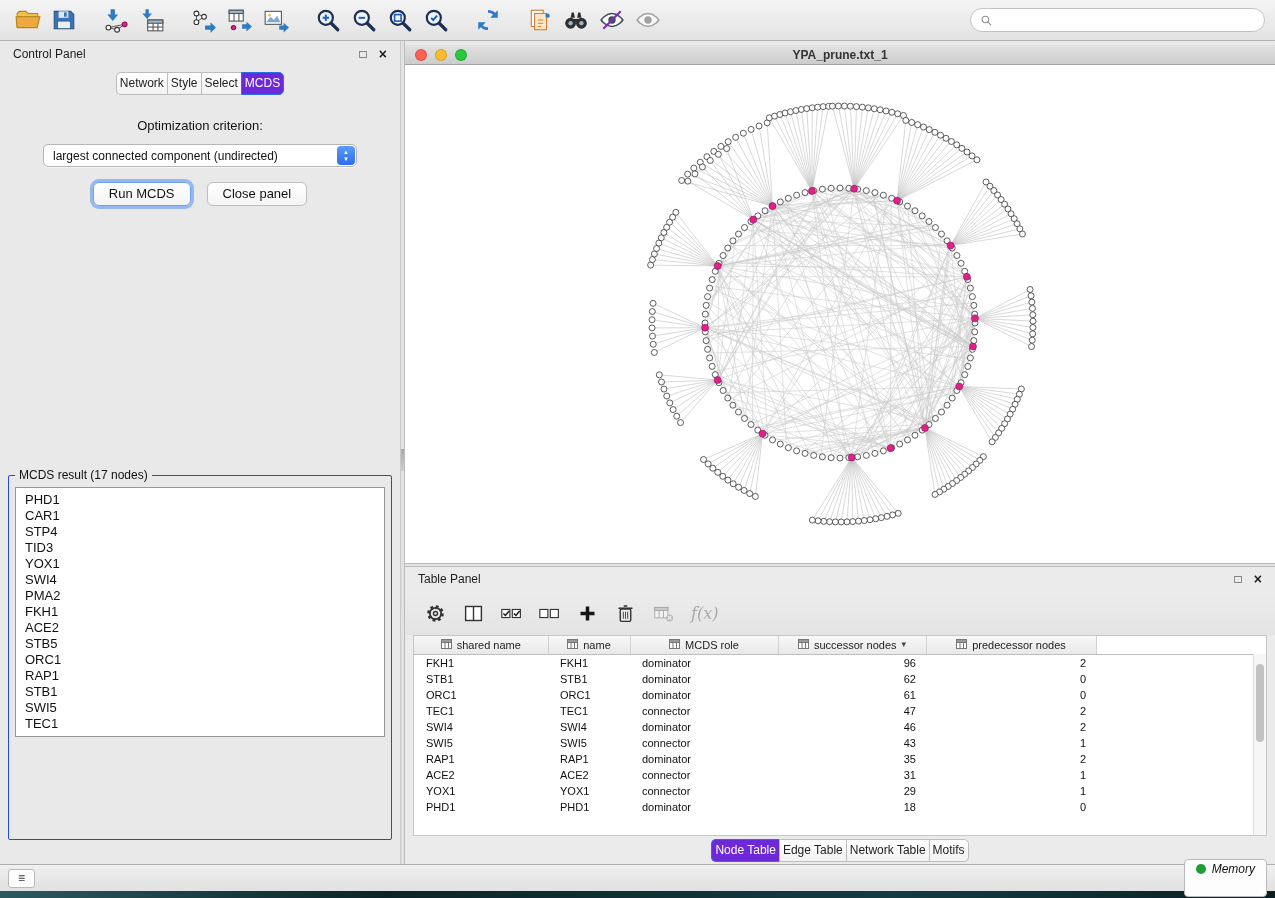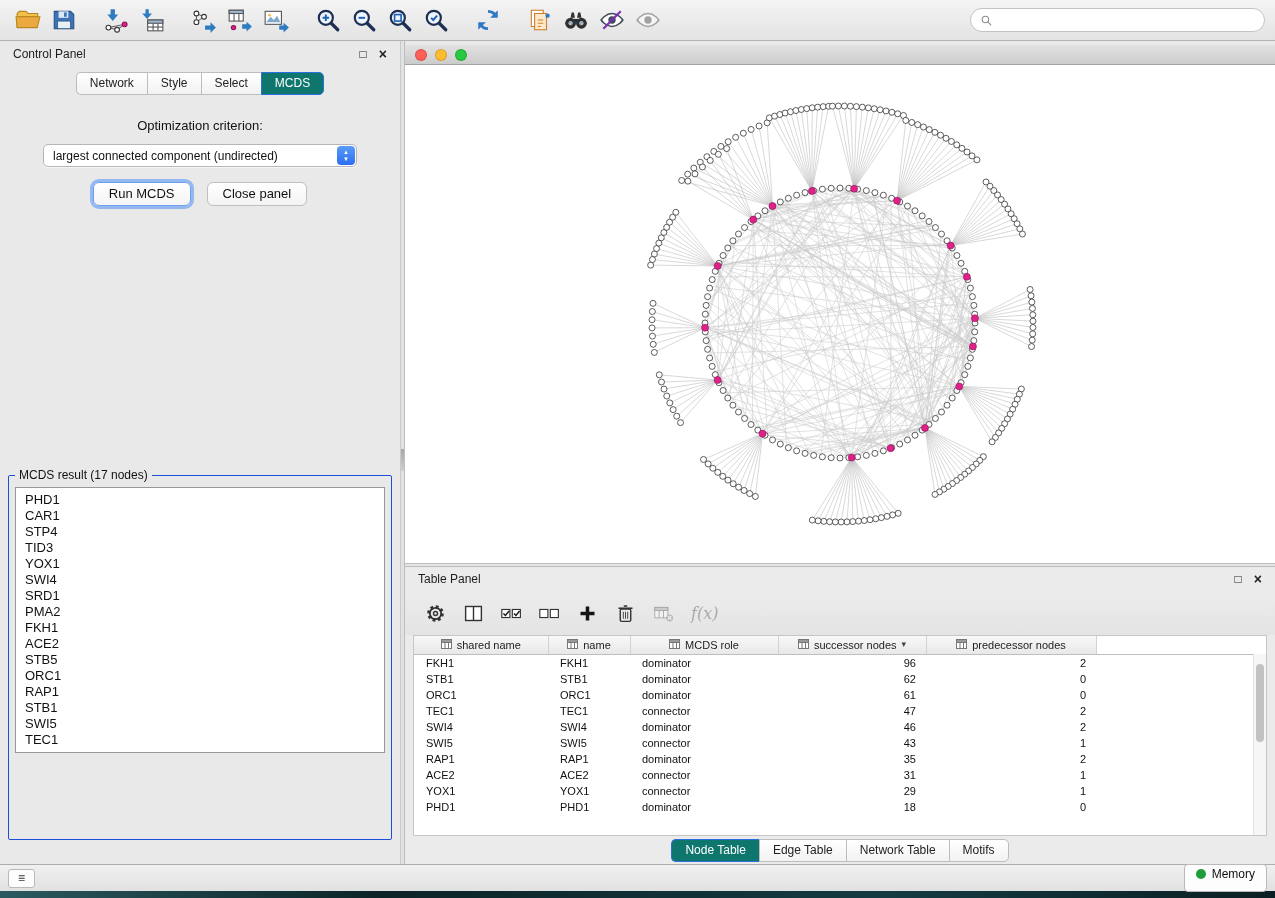--- a/index.html
+++ b/index.html
@@ -314,6 +314,7 @@
     <div class="right">
 
       <div class="net-titlebar">
+        <div class="net-title">YPA_prune.txt_1</div>
         <div class="traffic">
           <span class="light red"></span>
           <span class="light yellow"></span>

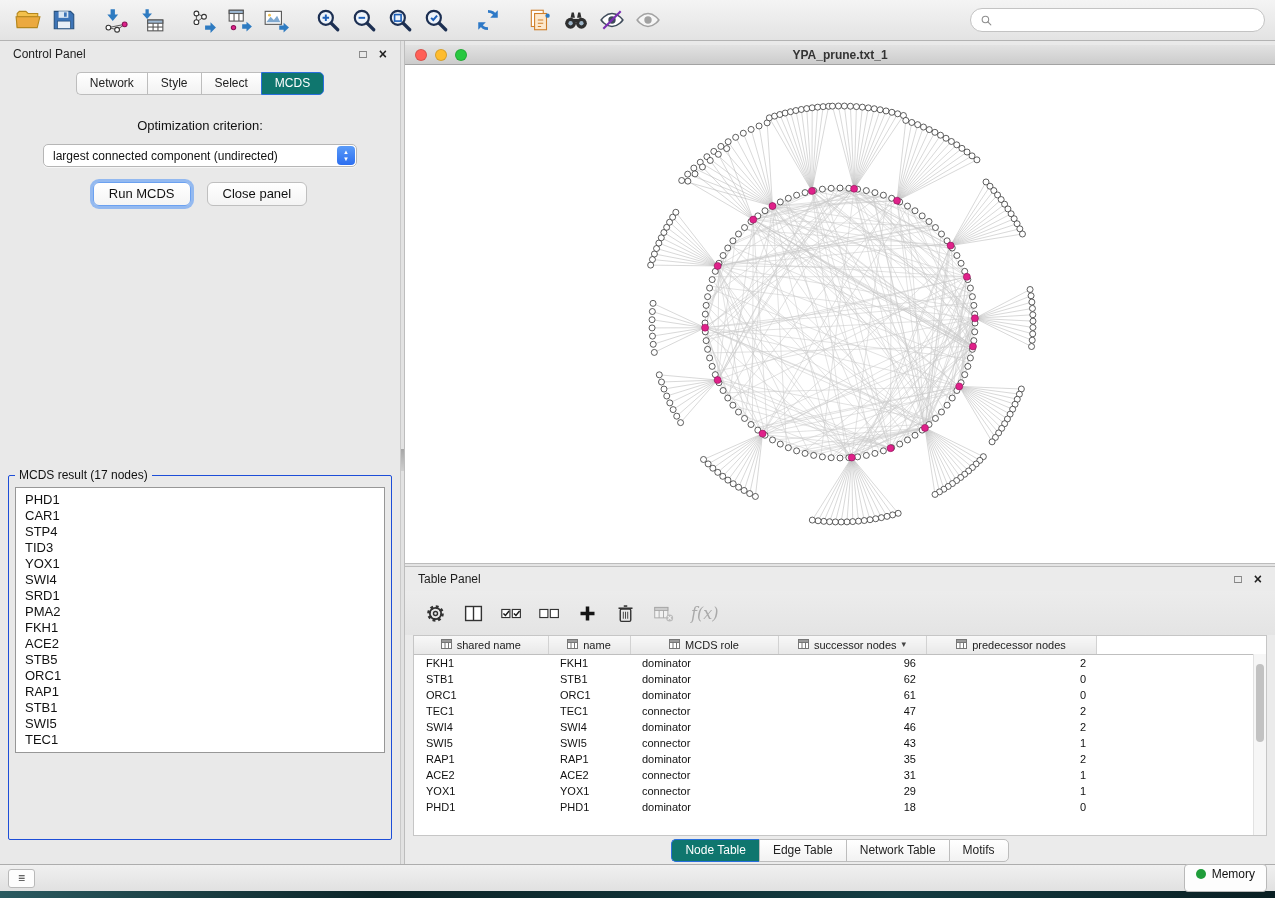--- a/index.html
+++ b/index.html
@@ -29,7 +29,7 @@
   .win-glyph.close { font-weight:bold; font-size:14px; }
 
   .cp-tabs { display:flex; justify-content:center; padding:5px 0 7px; flex:0 0 auto; }
-  .seg-tab { font-size:12px; padding:3px 13px 4px; background:linear-gradient(#ffffff,#f2f2f2);
+  .seg-tab { font-size:12px; padding:3px 3px 4px; background:linear-gradient(#ffffff,#f2f2f2);
              border:1px solid #bdbdbd; border-right:none; color:#222; }
   .seg-tab:first-child { border-radius:5px 0 0 5px; }
   .seg-tab:last-child { border-right:1px solid #bdbdbd; border-radius:0 5px 5px 0; }

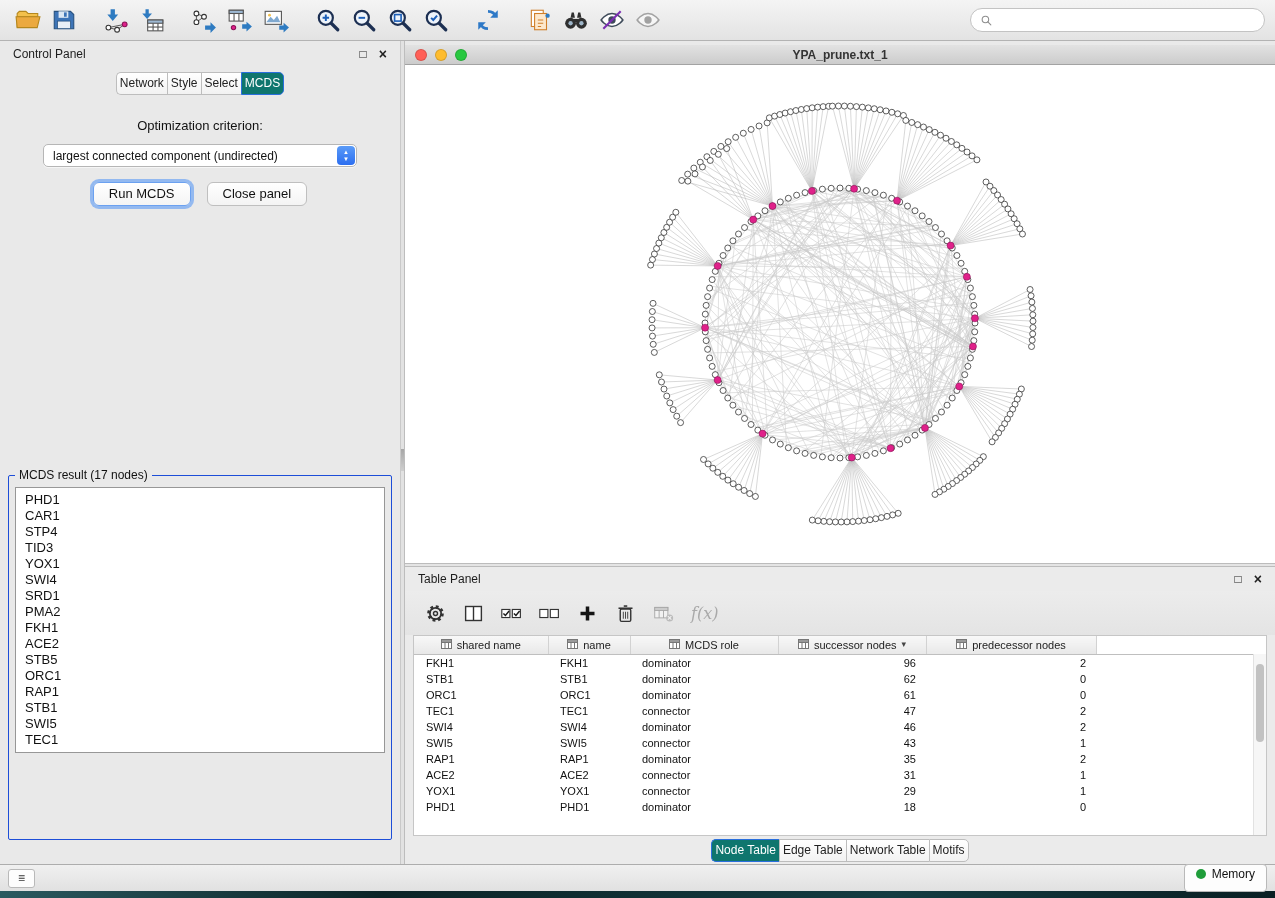--- a/index.html
+++ b/index.html
@@ -33,7 +33,7 @@
              border:1px solid #bdbdbd; border-right:none; color:#222; }
   .seg-tab:first-child { border-radius:5px 0 0 5px; }
   .seg-tab:last-child { border-right:1px solid #bdbdbd; border-radius:0 5px 5px 0; }
-  .seg-tab.active { background:#0f766e; border-color:#2a6fdd; color:#fff; }
+  .seg-tab.active { background:#6d28d9; border-color:#2a6fdd; color:#fff; }
 
   .cp-body { text-align:center; flex:0 0 auto; }
   .opt-label { font-size:13px; margin:16px 0 11px; color:#111; }

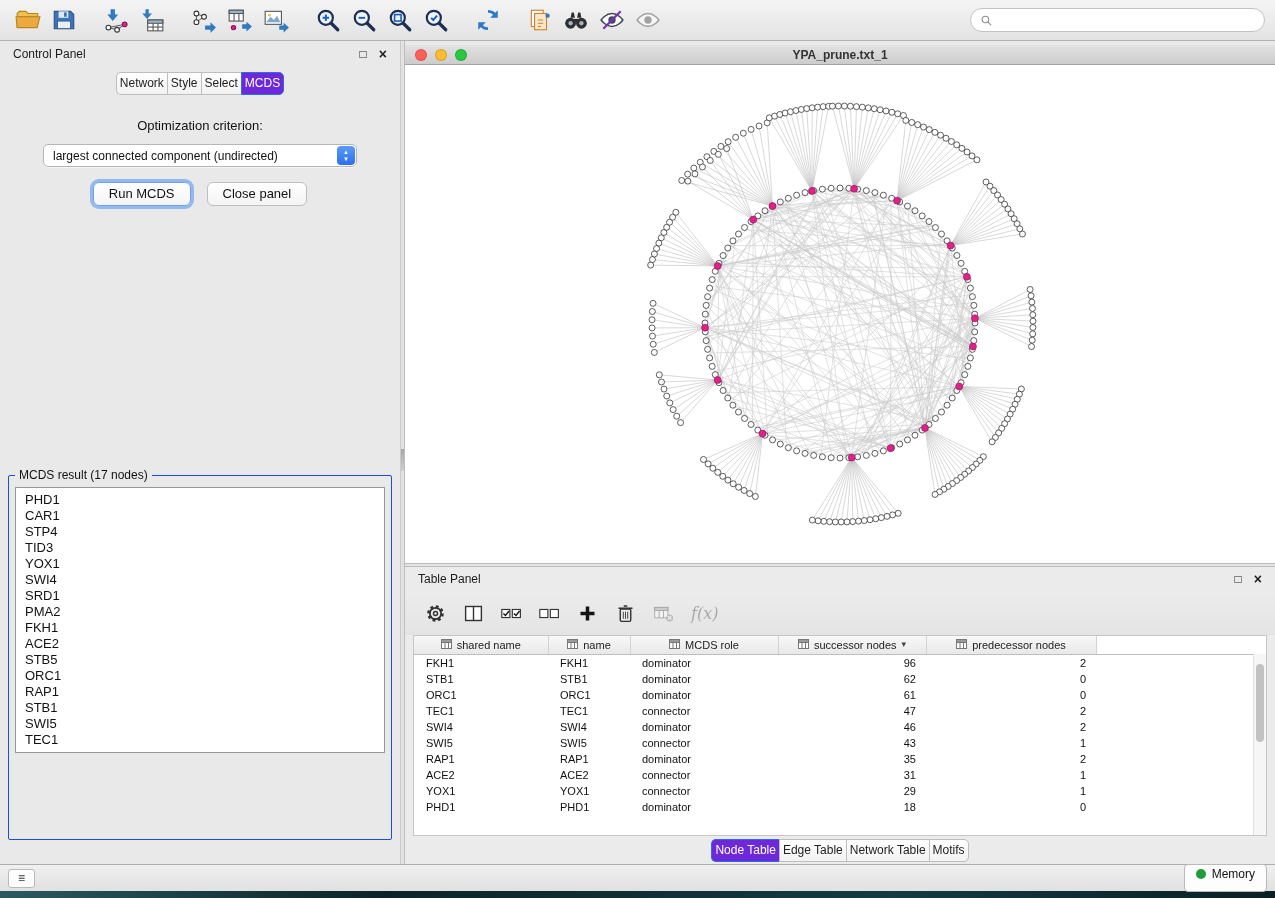--- a/index.html
+++ b/index.html
@@ -295,7 +295,6 @@
             <div class="list-item">TID3</div>
             <div class="list-item">YOX1</div>
             <div class="list-item">SWI4</div>
-            <div class="list-item">SRD1</div>
             <div class="list-item">PMA2</div>
             <div class="list-item">FKH1</div>
             <div class="list-item">ACE2</div>

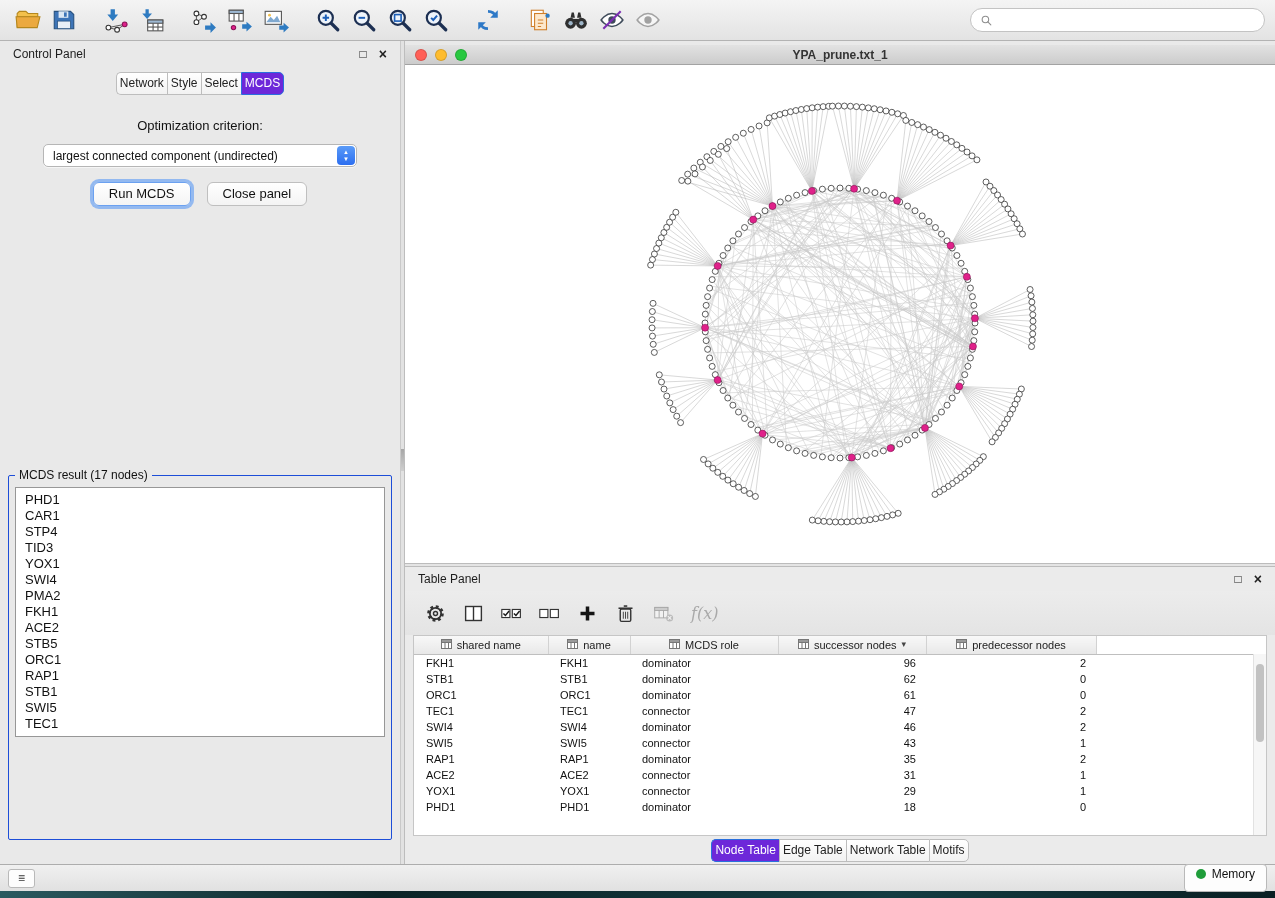--- a/index.html
+++ b/index.html
@@ -104,7 +104,7 @@
   .menu-btn { width:27px; height:19px; border:1px solid #b9b9b9; border-radius:3px; background:#fdfdfd;
               display:flex; align-items:center; justify-content:center; font-size:12px; color:#333; }
   .memory-btn { margin-left:auto; display:flex; align-items:center; gap:6px; border:1px solid #b9b9b9;
-                border-radius:4px; background:#fdfdfd; padding:2px 11px 10px; font-size:12px; color:#111; }
+                border-radius:4px; background:#fdfdfd; padding:2px 11px 20px; font-size:12px; color:#111;font-style:italic; }
   .mem-dot { width:10px; height:10px; border-radius:50%; background:#1f9d3a; }
 
   .desktop-strip { height:7px; background:linear-gradient(90deg,#2a5a60,#0c2427 30%,#143c42 70%,#0a1f23); }

